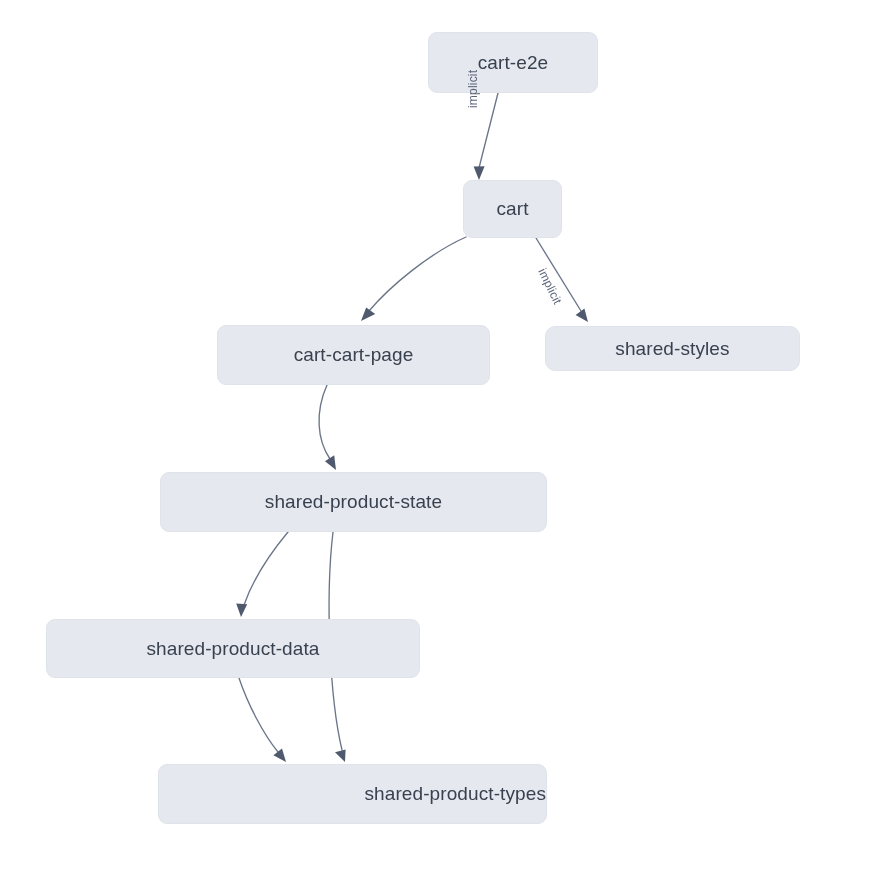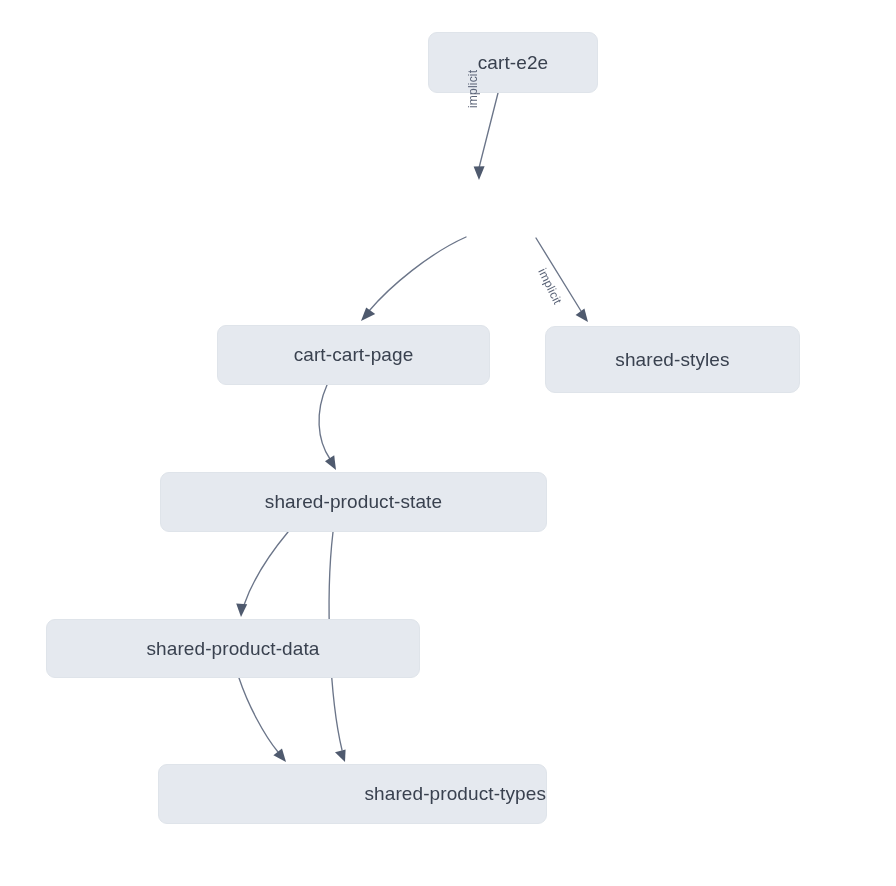--- a/index.html
+++ b/index.html
@@ -125,6 +125,9 @@
     <span>cart-e2e</span>
   </div>
 
+  <div class="node" style="left:463px; top:180px; width:99px; height:58px;">
+    <span>cart</span>
+  </div>
 
   <div class="node" style="left:217px; top:325px; width:273px; height:60px;">
     <span>cart-cart-page</span>

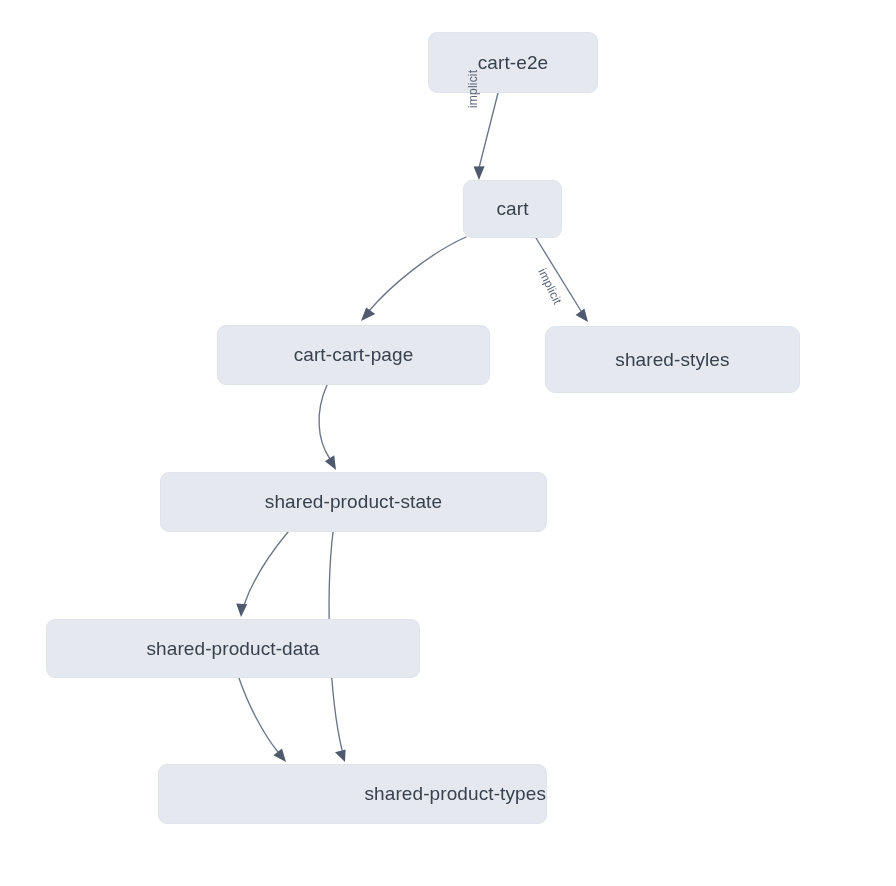--- a/index.html
+++ b/index.html
@@ -133,7 +133,7 @@
     <span>cart-cart-page</span>
   </div>
 
-  <div class="node" style="left:545px; top:326px; width:255px; height:67px;border-radius:10px;">
+  <div class="node" style="left:545px; top:326px; width:255px; height:45px;border-radius:10px;">
     <span>shared-styles</span>
   </div>
 

